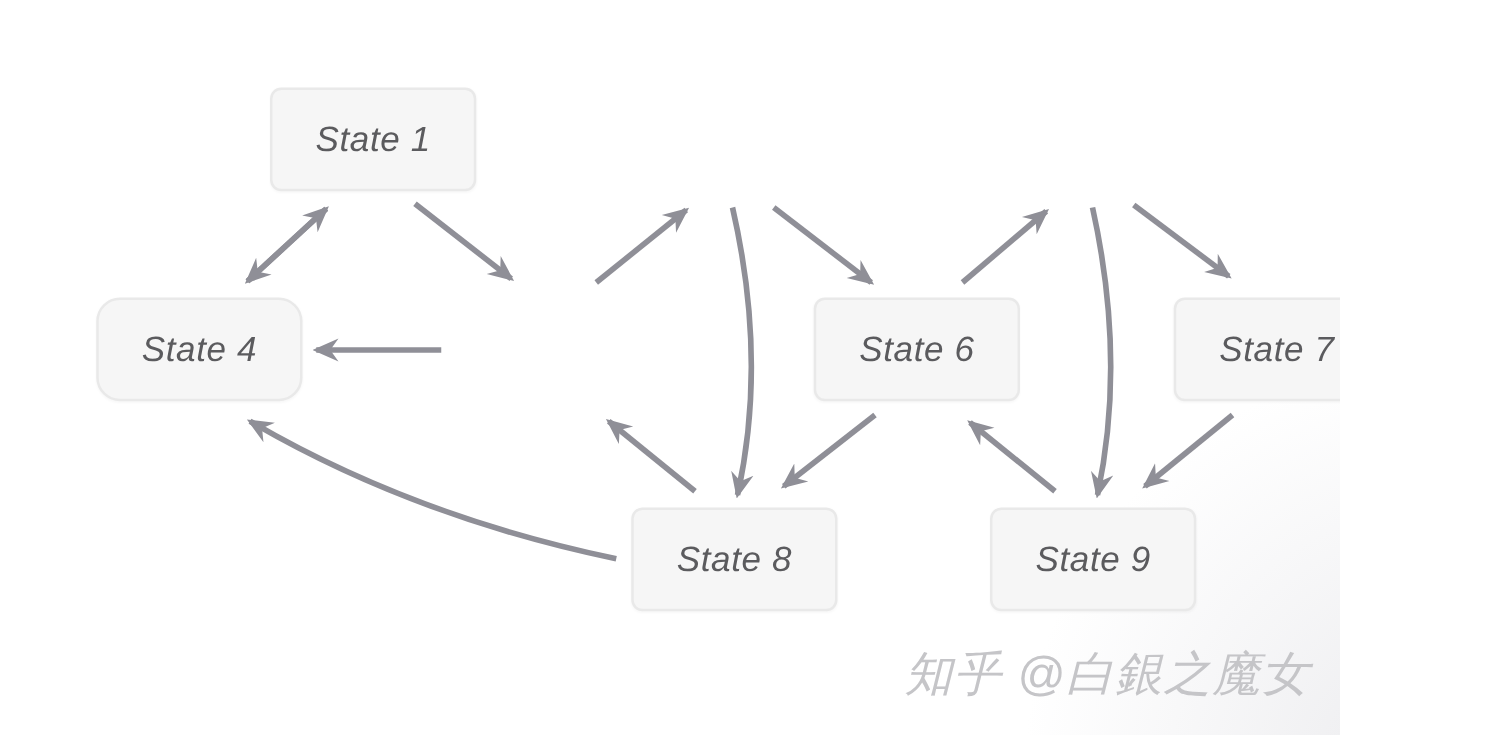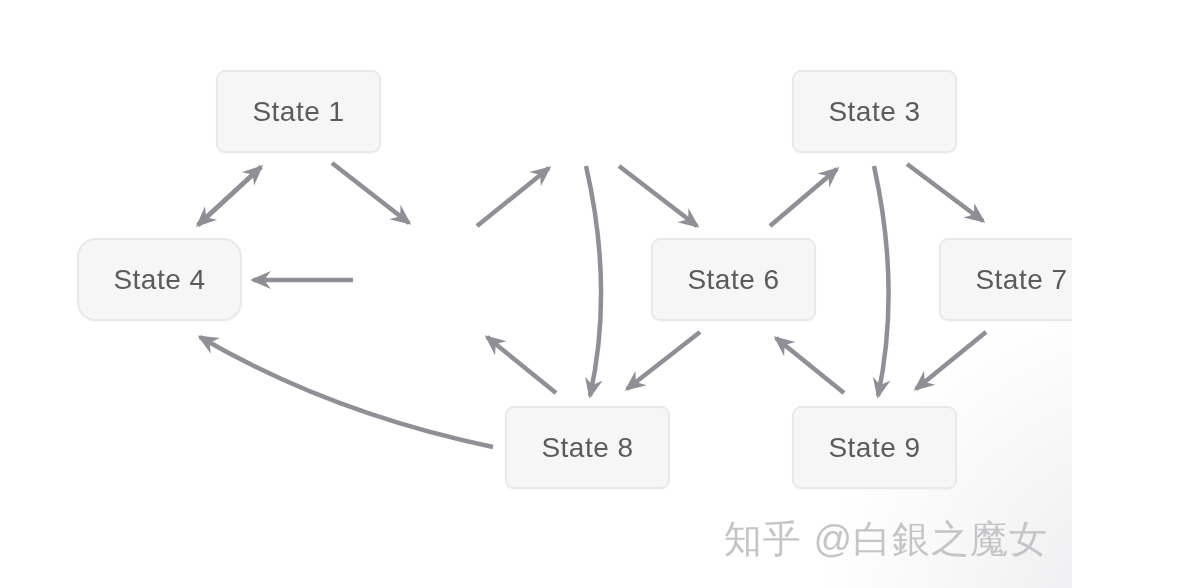--- a/index.html
+++ b/index.html
@@ -16,6 +16,7 @@
     background:
       radial-gradient(circle 460px at 1150px 620px, rgba(233,233,236,0.9), rgba(255,255,255,0) 72%),
       #ffffff;
+    font-style: italic;
   }
   .edges {
     position: absolute;

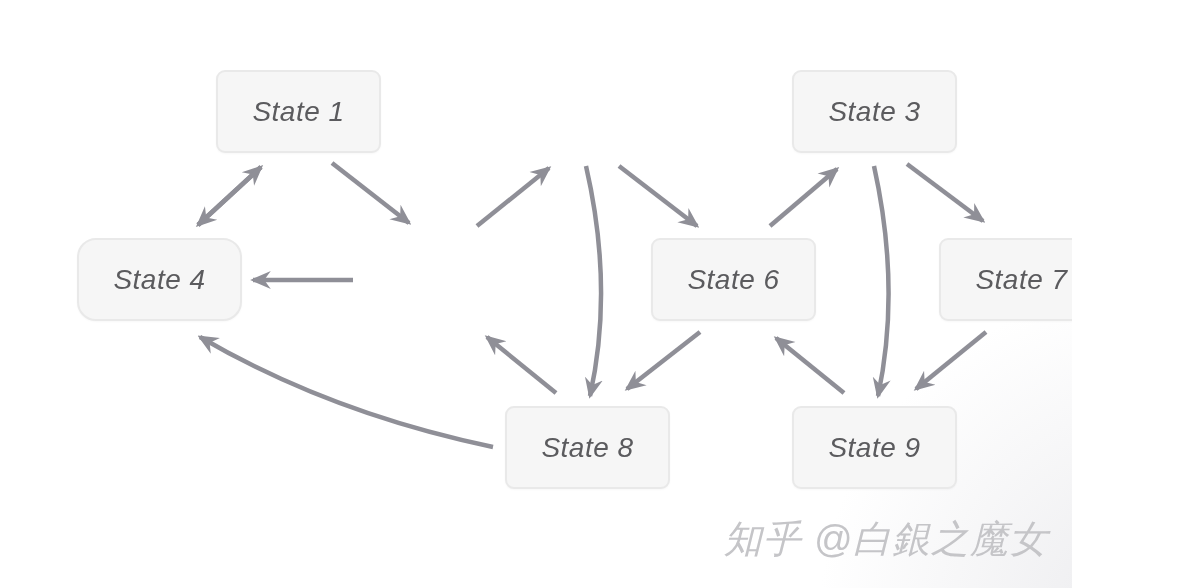--- a/index.html
+++ b/index.html
@@ -102,9 +102,6 @@
   <div class="node" style="left:216px; top:70px;">
     <span>State 1</span>
   </div>
-  <div class="node" style="left:792px; top:70px;">
-    <span>State 3</span>
-  </div>
   <div class="node" style="left:77px;  top:238px;border-radius:19px;">
     <span>State 4</span>
   </div>

